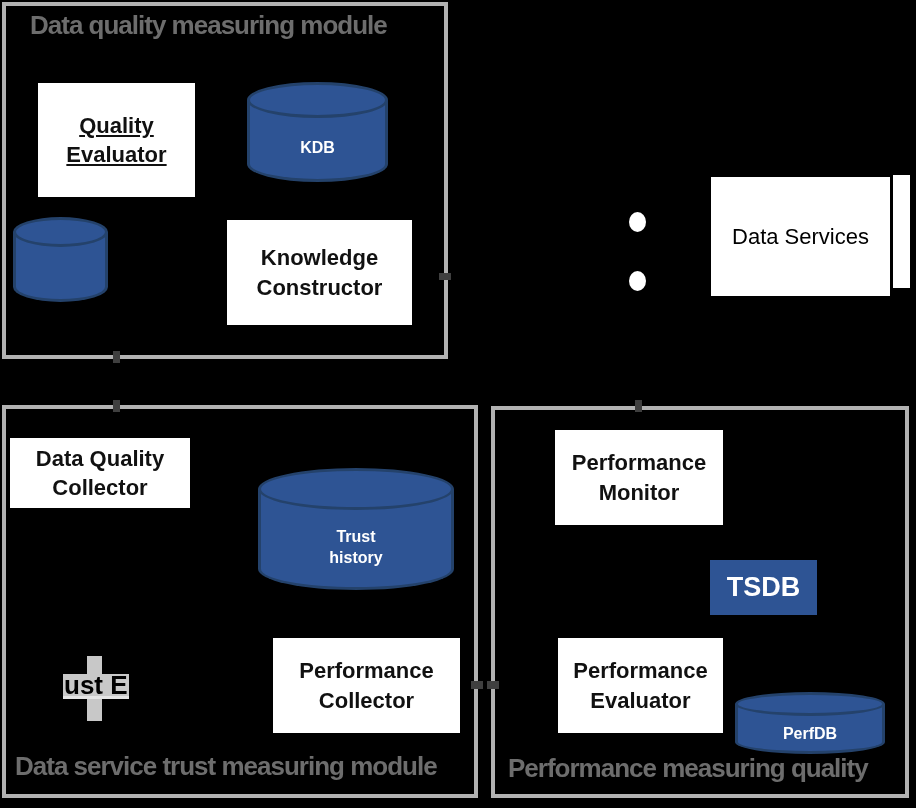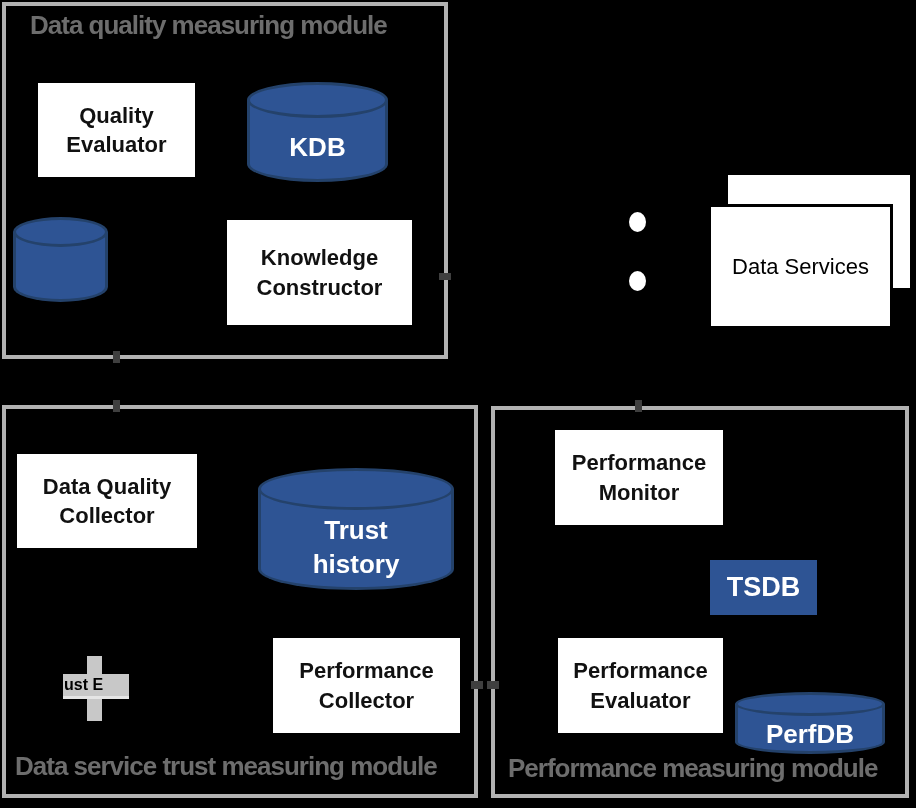--- a/index.html
+++ b/index.html
@@ -78,7 +78,7 @@
   <div class="module" style="left:2px;top:2px;width:446px;height:357px;">
     <div class="module-title" style="left:24px;top:4px;">Data quality measuring module</div>
 
-    <div class="wbox" style="left:32px;top:77px;width:157px;height:94px;">Quality
+    <div class="wbox" style="left:32px;top:77px;width:157px;height:114px;text-decoration:underline;">Quality
 Evaluator</div>
 
     <div class="cylinder" style="left:241px;top:76px;width:141px;height:100px;--eh:36px;">

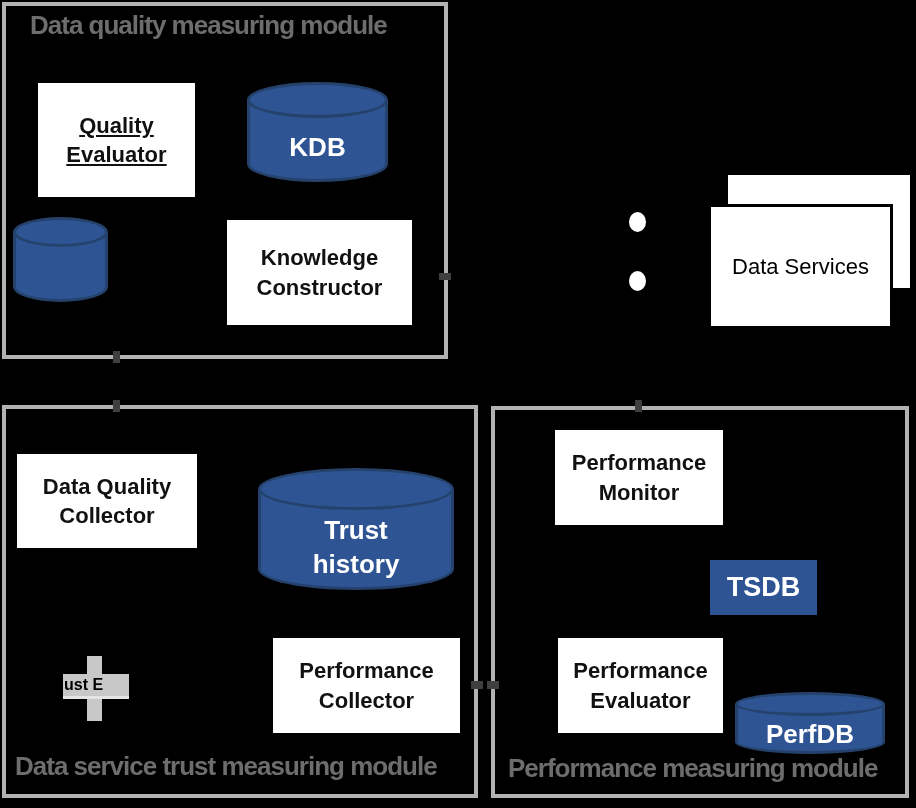--- a/index.html
+++ b/index.html
@@ -45,7 +45,7 @@
   .cyl-label{
     position:absolute;left:0;right:0;top:var(--eh);bottom:4px;z-index:3;
     display:flex;align-items:center;justify-content:center;text-align:center;
-    color:#ffffff;font-weight:bold;font-size:26px;line-height:1.3;white-space:pre-line;
+    color:#ffffff;font-weight:bold;font-size:16px;line-height:1.3;white-space:pre-line;
   }
 
   .bluebox{

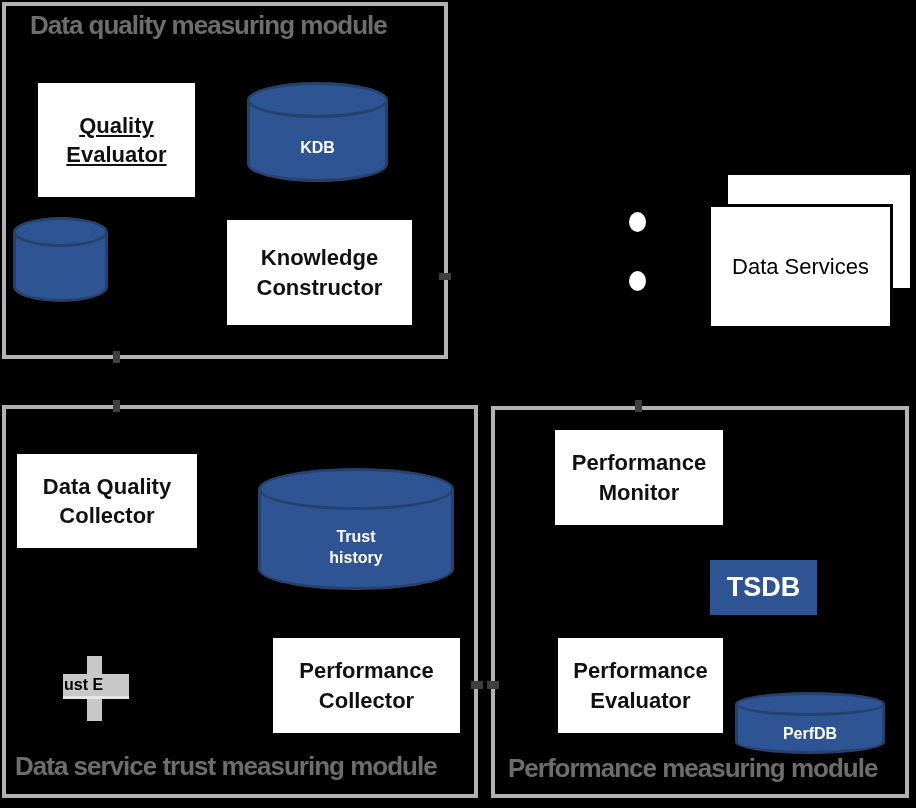--- a/index.html
+++ b/index.html
@@ -98,7 +98,7 @@
 
   <div>
     <div class="stackbox" style="left:725px;top:172px;width:188px;height:119px;"></div>
-    <div class="stackbox" style="left:708px;top:204px;width:185px;height:125px;">
+    <div class="stackbox" style="left:708px;top:174px;width:185px;height:125px;">
       <div class="label">Data Services</div>
     </div>
     <div class="dot" style="left:629px;top:212px;"></div>

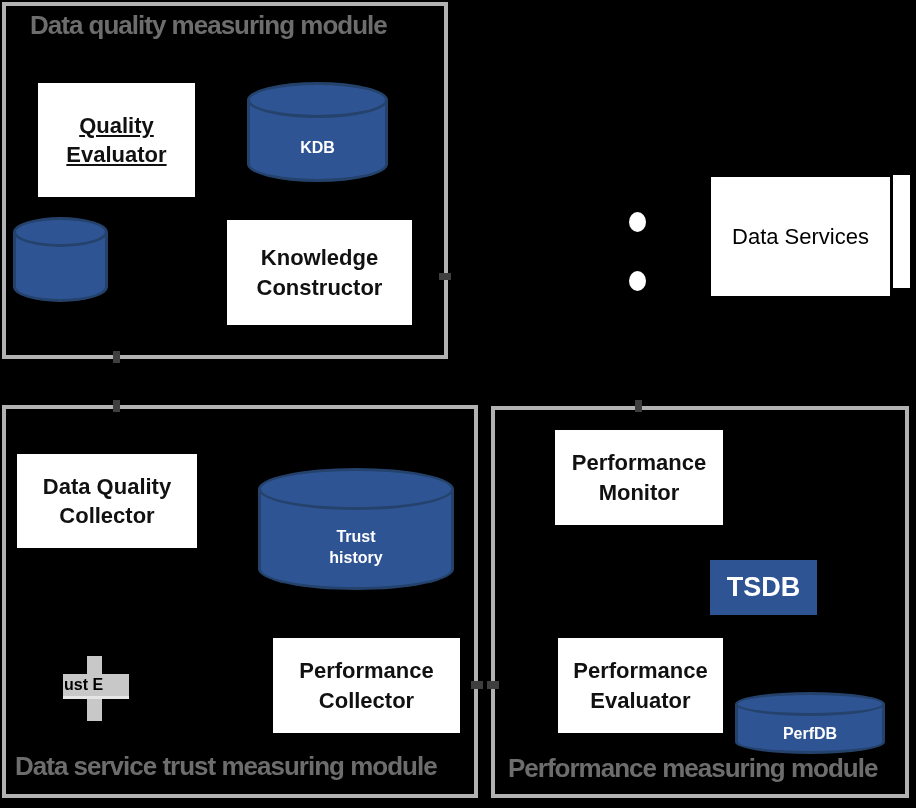--- a/index.html
+++ b/index.html
@@ -106,7 +106,7 @@
   </div>
 
   <div class="module" style="left:2px;top:405px;width:476px;height:393px;">
-    <div class="wbox" style="left:11px;top:29px;width:180px;height:94px;margin-top:16px;">Data Quality
+    <div class="wbox" style="left:4px;top:29px;width:180px;height:70px;">Data Quality
 Collector</div>
 
     <div class="cylinder" style="left:252px;top:59px;width:196px;height:122px;--eh:42px;">

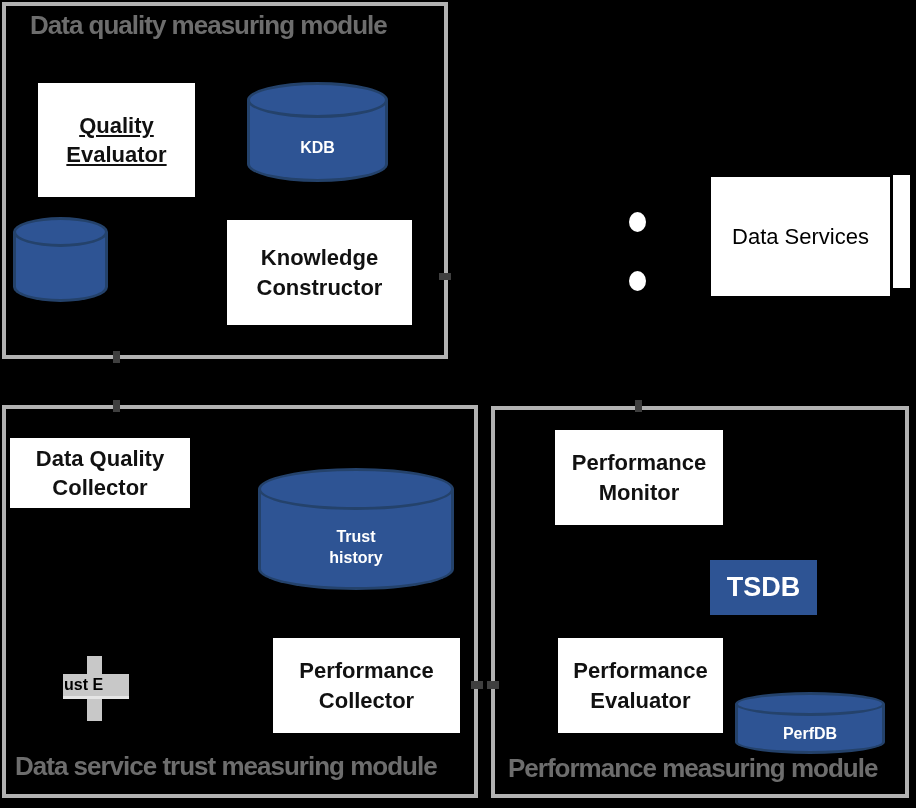--- a/index.html
+++ b/index.html
@@ -66,7 +66,7 @@
   .artifact-bar{position:absolute;background:var(--artifact-gray);z-index:2;}
   .artifact-text{
     position:absolute;background:var(--artifact-gray);z-index:3;
-    color:#000;font-weight:bold;font-size:16px;line-height:22px;
+    color:#000;font-weight:bold;font-size:26px;line-height:22px;
     border-bottom:3px solid #e5e5e5;padding-left:1px;white-space:nowrap;
   }
 </style>

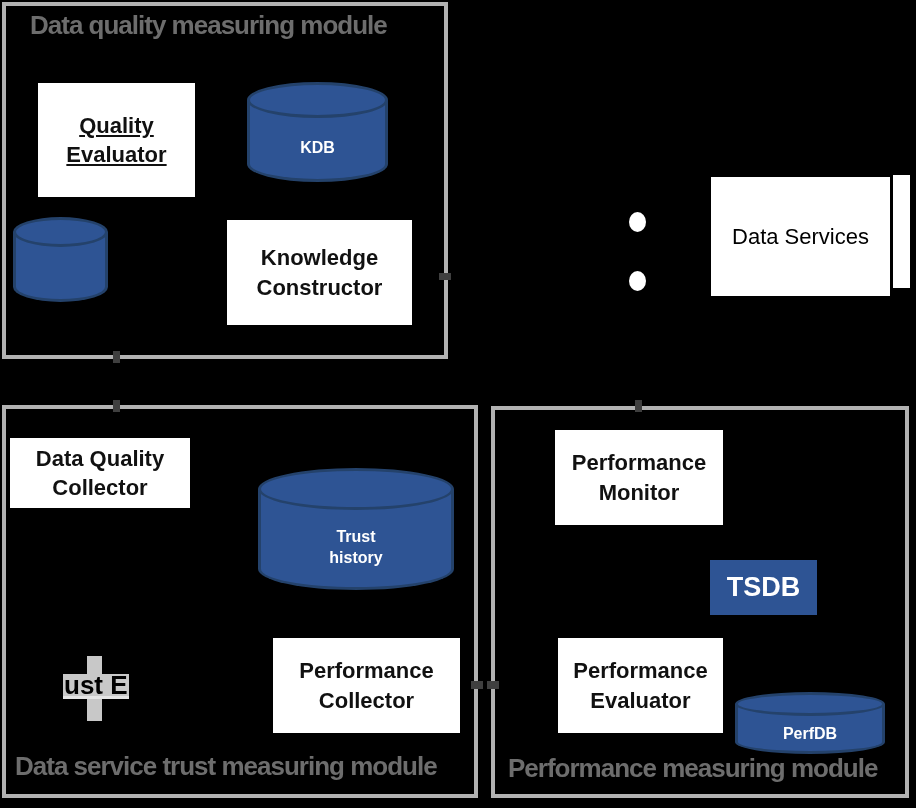--- a/index.html
+++ b/index.html
@@ -142,7 +142,7 @@
       <div class="cyl-label" style="bottom:1px;">PerfDB</div>
     </div>
 
-    <div class="module-title" style="left:13px;top:343px;">Performance measuring module</div>
+    <div class="module-title" style="left:13px;top:343px;">Performance measuring quality</div>
   </div>
 
   <div class="tick" style="left:113px;top:351px;width:7px;height:12px;"></div>

